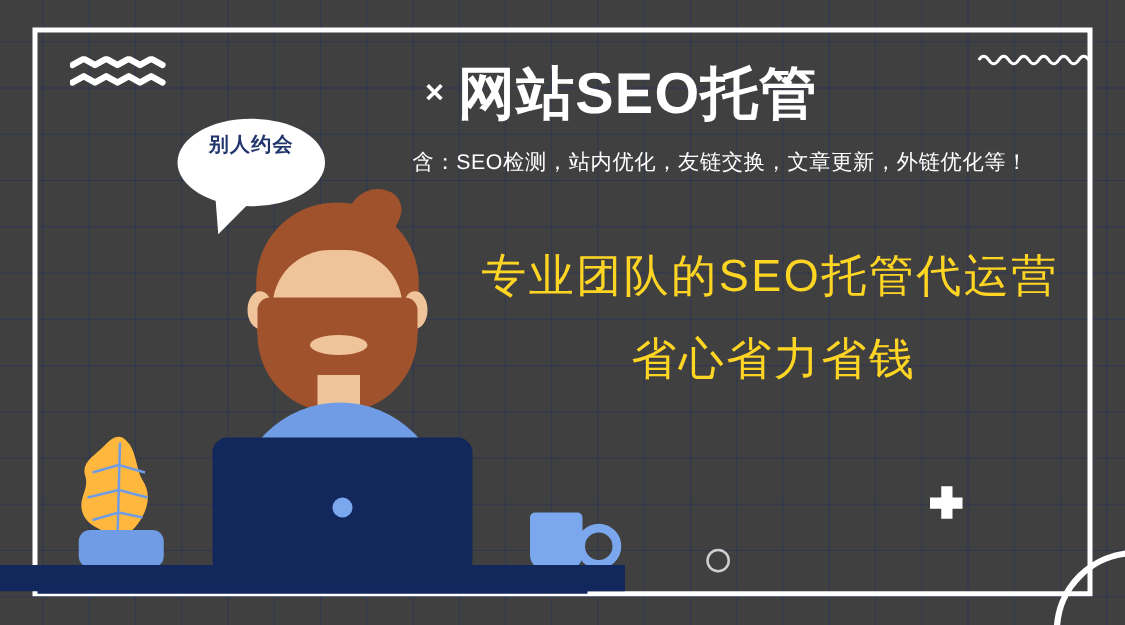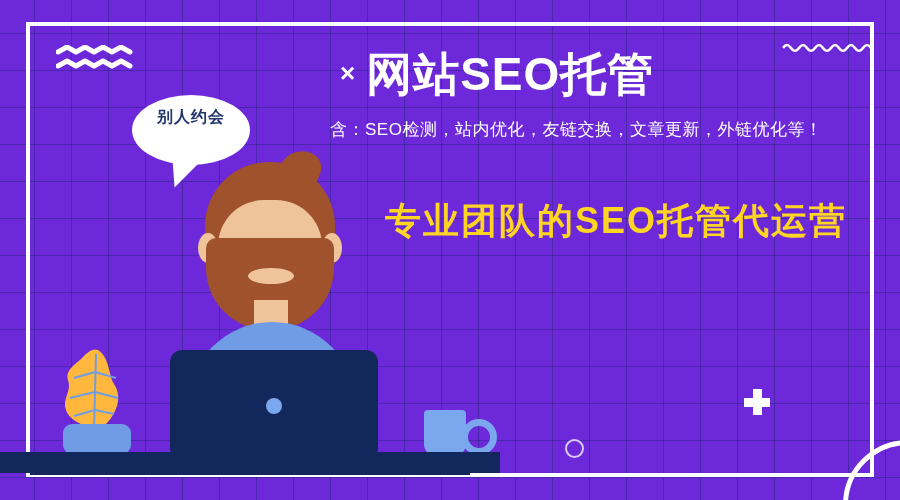--- a/index.html
+++ b/index.html
@@ -10,7 +10,7 @@
   }
   #banner{
     position:relative;width:900px;height:500px;overflow:hidden;
-    background:#6d28d9;
+    background:#404040;
   }
   
   .grid{

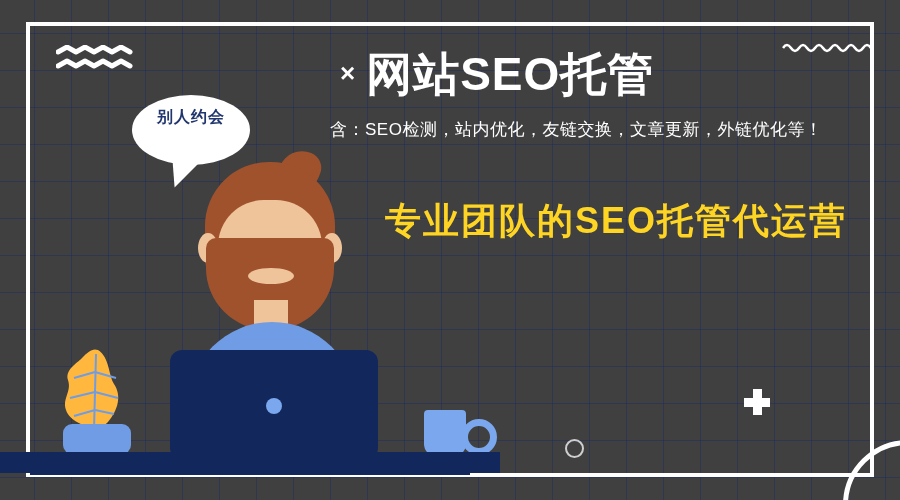--- a/index.html
+++ b/index.html
@@ -66,7 +66,7 @@
 
   
   .bubble{
-    position:absolute;left:132px;top:95px;width:118px;height:70px;
+    position:absolute;left:142px;top:95px;width:118px;height:70px;
     background:#ffffff;border-radius:50%;
   }
   .bubble-text{

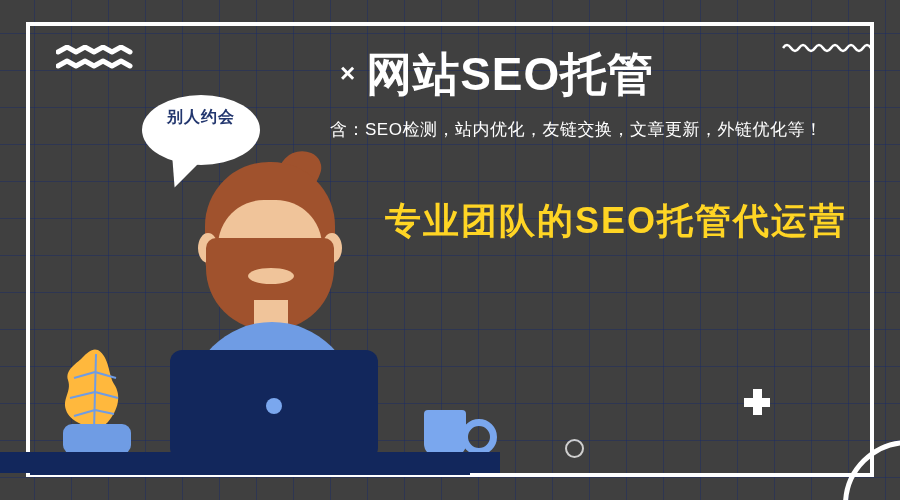--- a/index.html
+++ b/index.html
@@ -57,7 +57,7 @@
     color:#ffffff;font-size:17px;letter-spacing:.5px;white-space:nowrap;
   }
   .hl{
-    position:absolute;color:#ffd524;font-size:36px;font-weight:bold;
+    position:absolute;color:#ffd524;font-size:36px;font-weight:normal;
     letter-spacing:2px;white-space:nowrap;
   }
   .hl1{left:385px;top:197px;}

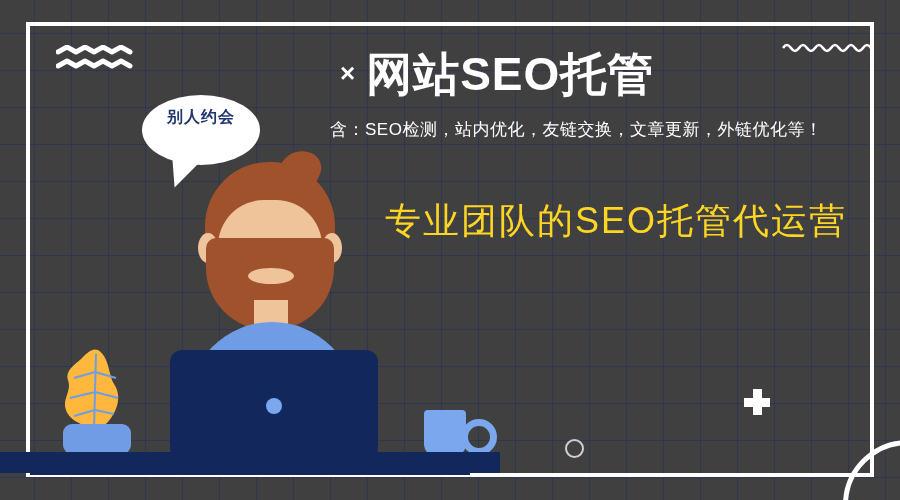--- a/index.html
+++ b/index.html
@@ -182,6 +182,7 @@
   <div class="subtitle">含：SEO检测，站内优化，友链交换，文章更新，外链优化等！</div>
 
   <div class="hl hl1">专业团队的SEO托管代运营</div>
+  <div class="hl hl2">省心省力省钱</div>
 
   <div class="bubble-tail"></div>
   <div class="bubble">

